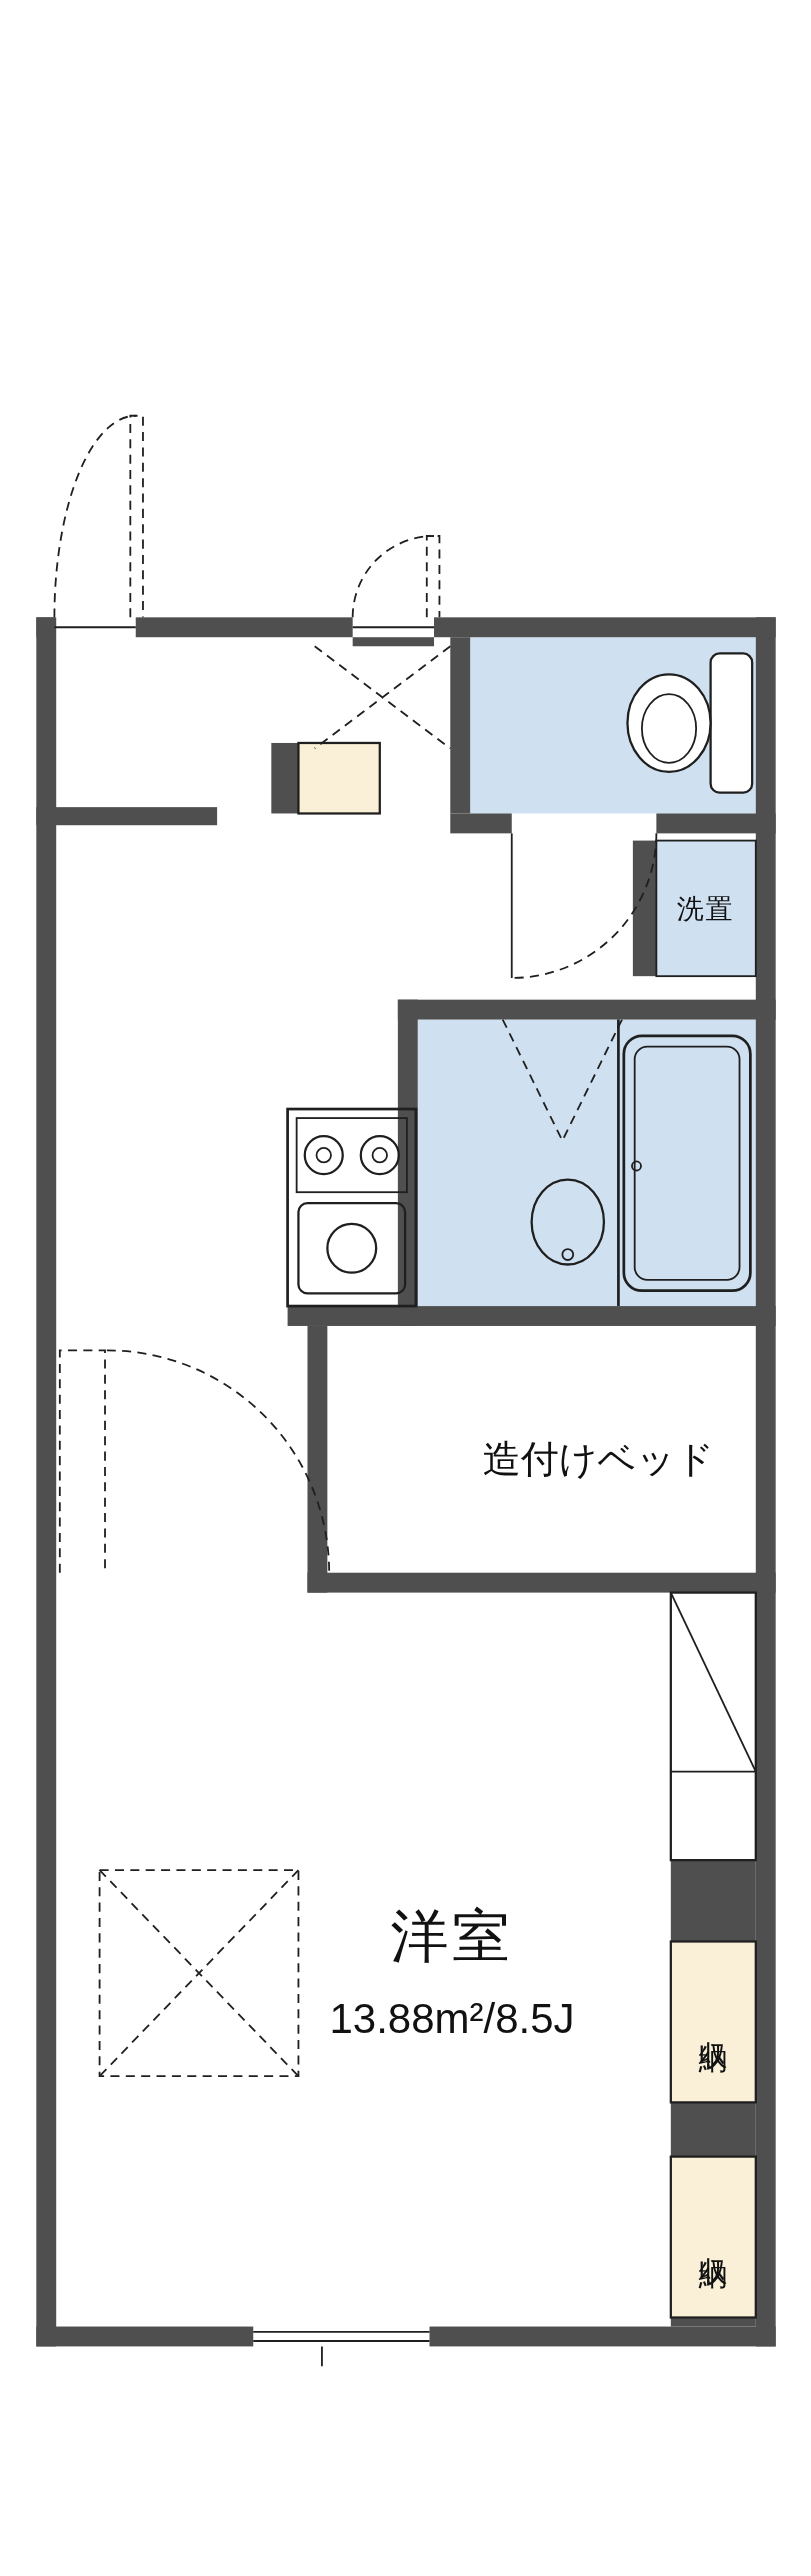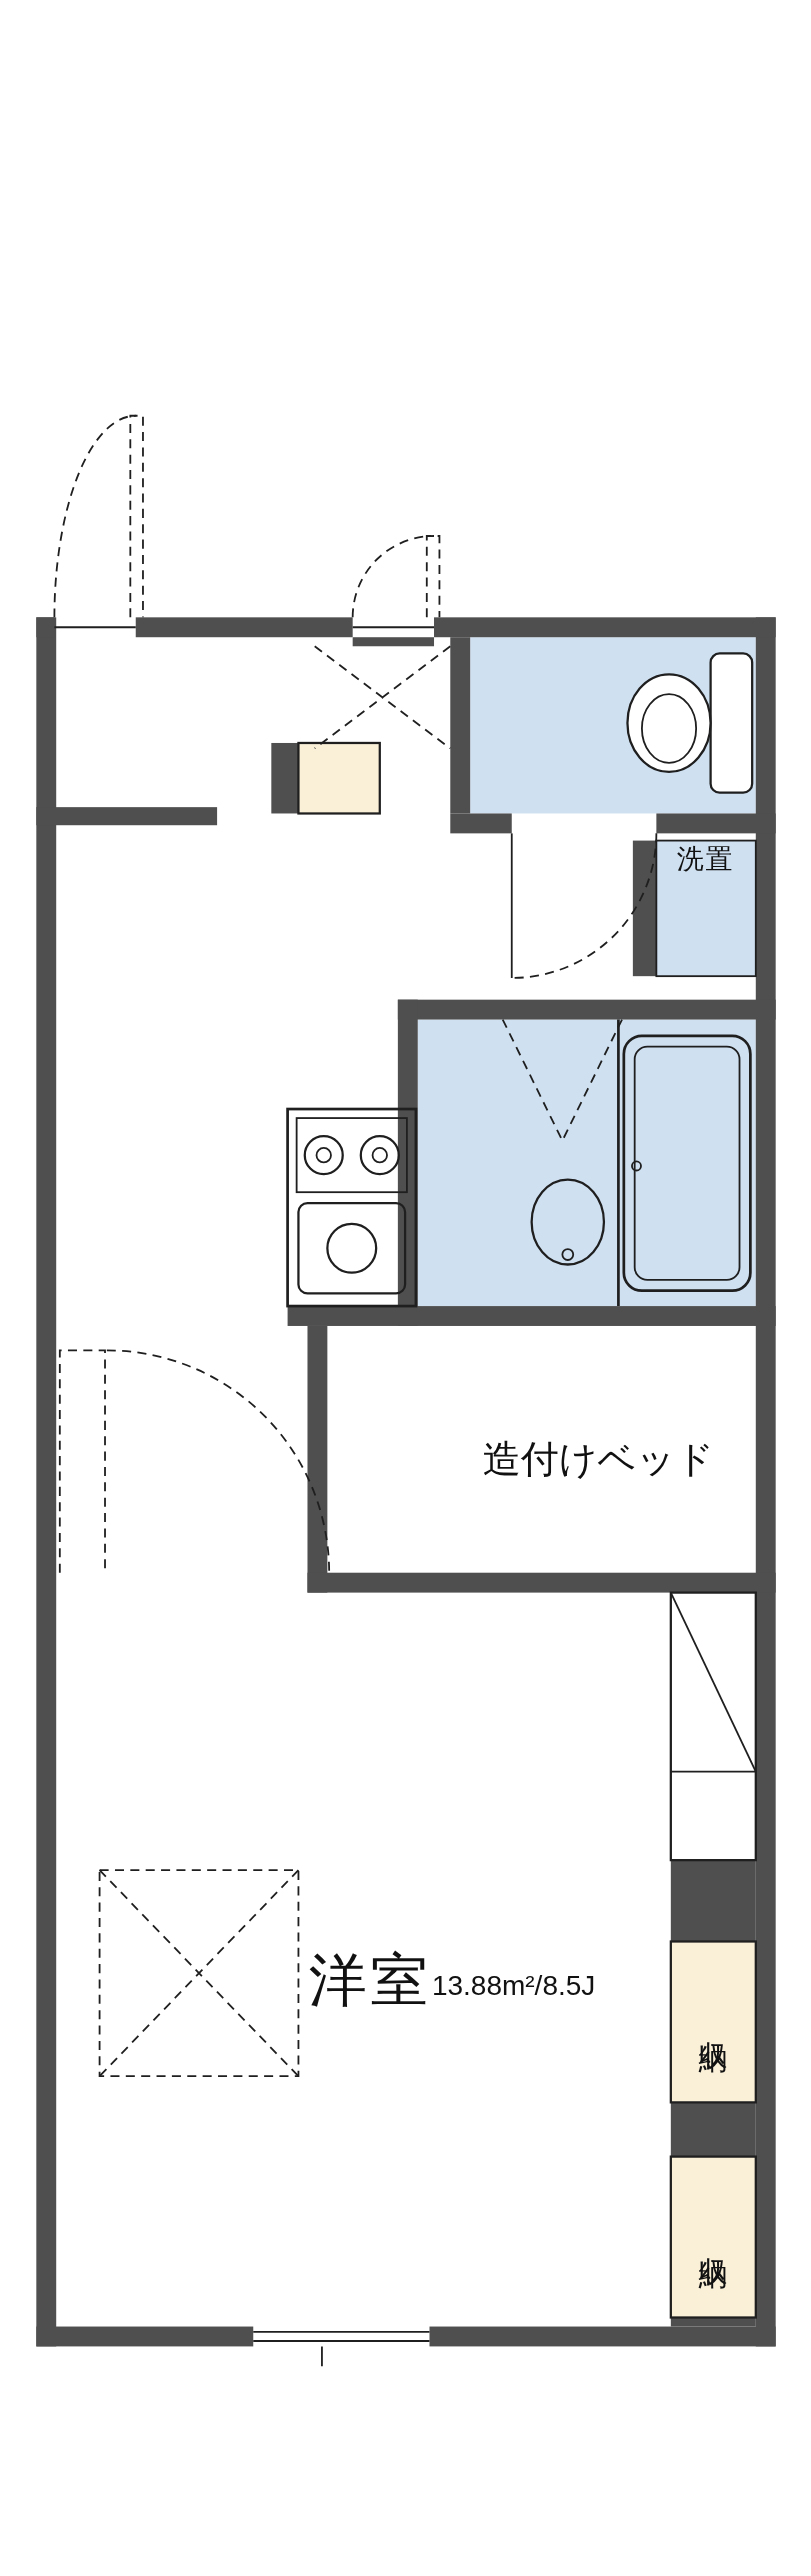--- a/index.html
+++ b/index.html
@@ -18,7 +18,7 @@
   .fixwhite{fill:#ffffff;stroke:var(--line);stroke-width:2.5;}
   
   .lbl{position:absolute;color:#111;display:flex;align-items:center;justify-content:center;text-align:center;}
-  .lbl-washer{left:656px;top:791px;width:99px;height:136px;font-size:27px;letter-spacing:1.8px;}
+  .lbl-washer{left:656px;top:841px;width:99px;height:136px;font-size:27px;letter-spacing:1.8px;}
   .lbl-bed{left:327px;top:1347px;width:505px;height:226px;flex-direction:column;font-size:38px;line-height:1.4;padding-left:19px;}
   .lbl-main{left:163px;top:1942px;width:578px;flex-direction:row;}
   .lbl-main .room-name{font-size:58px;letter-spacing:3.6px;}

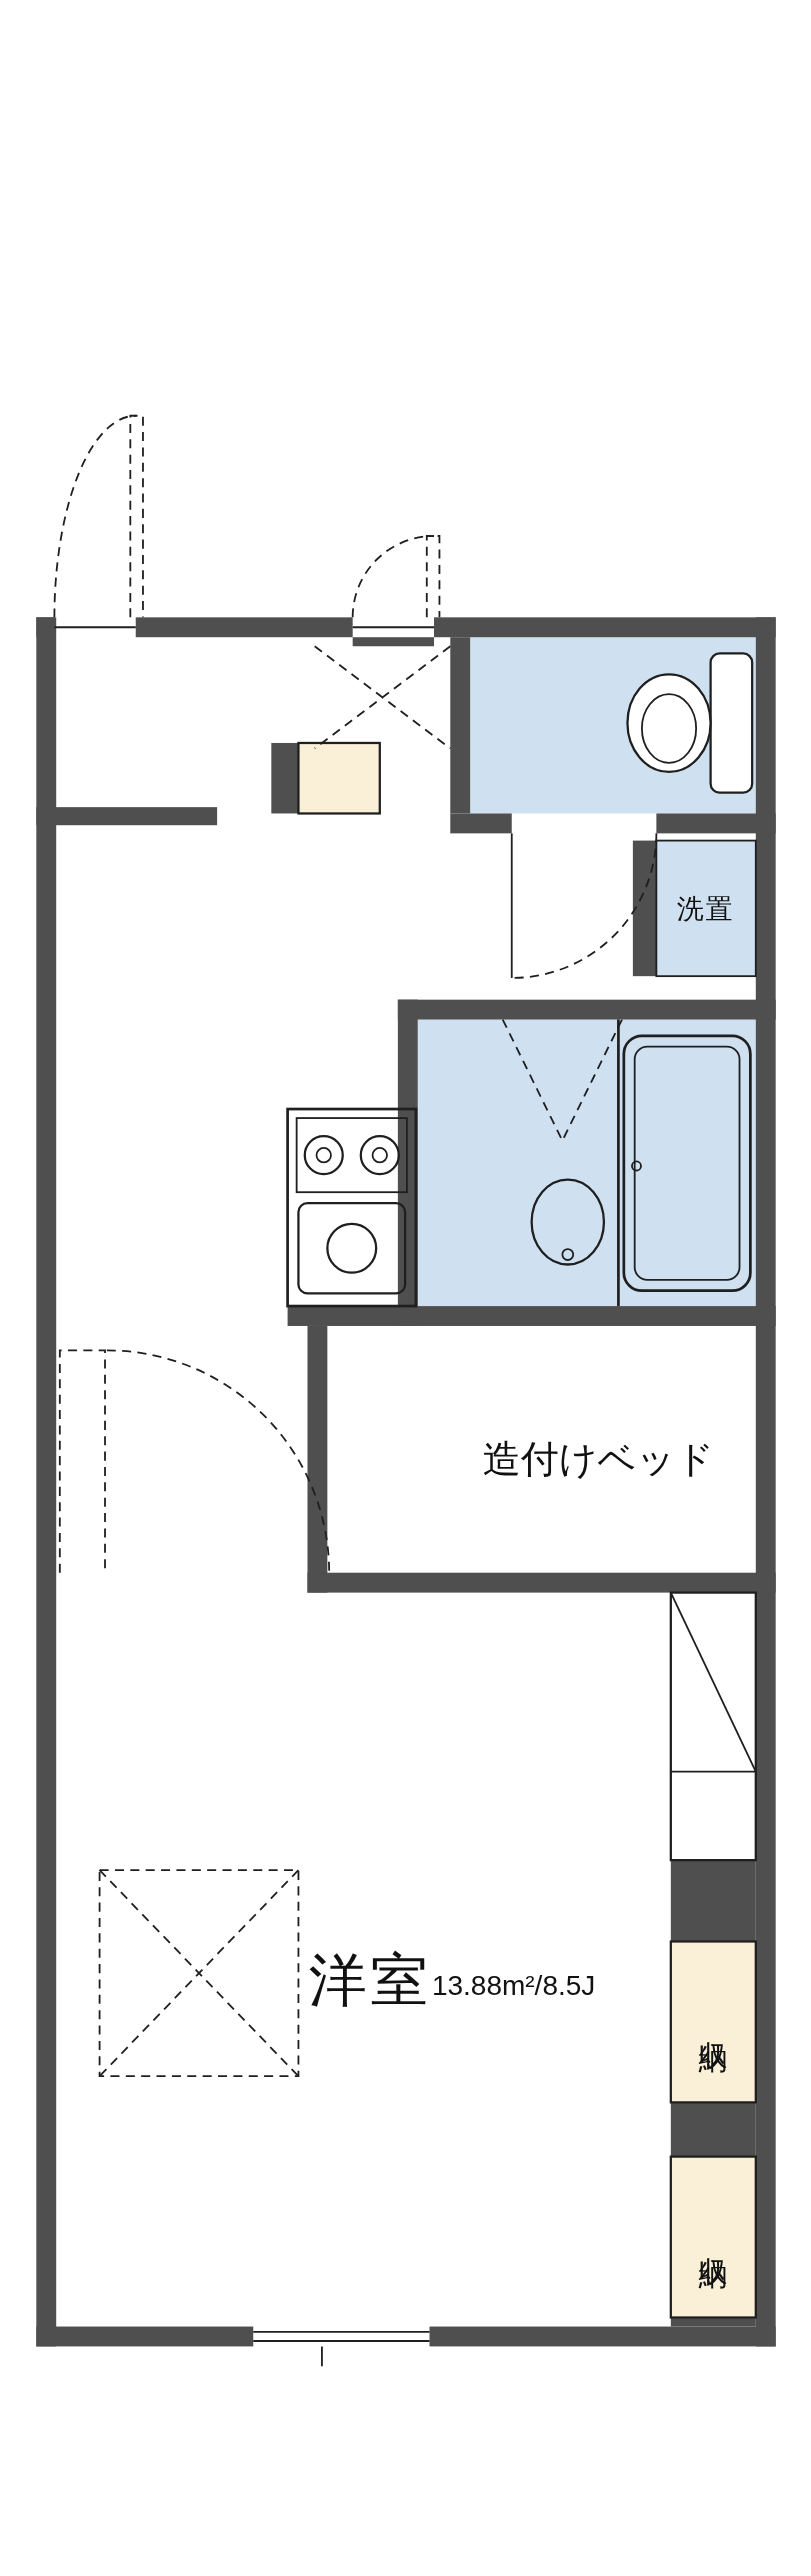--- a/index.html
+++ b/index.html
@@ -20,7 +20,7 @@
   .lbl{position:absolute;color:#111;display:flex;align-items:center;justify-content:center;text-align:center;}
   .lbl-washer{left:656px;top:841px;width:99px;height:136px;font-size:27px;letter-spacing:1.8px;}
   .lbl-bed{left:327px;top:1347px;width:505px;height:226px;flex-direction:column;font-size:38px;line-height:1.4;padding-left:19px;}
-  .lbl-main{left:163px;top:1942px;width:578px;flex-direction:row;}
+  .lbl-main{left:163px;top:1898px;width:578px;flex-direction:column;justify-content:space-between;}
   .lbl-main .room-name{font-size:58px;letter-spacing:3.6px;}
   .lbl-main .room-area{font-size:28px;margin-top:9px;}
   .lbl-storage{width:85px;height:161px;font-size:29px;writing-mode:vertical-rl;text-orientation:upright;letter-spacing:3.6px;}

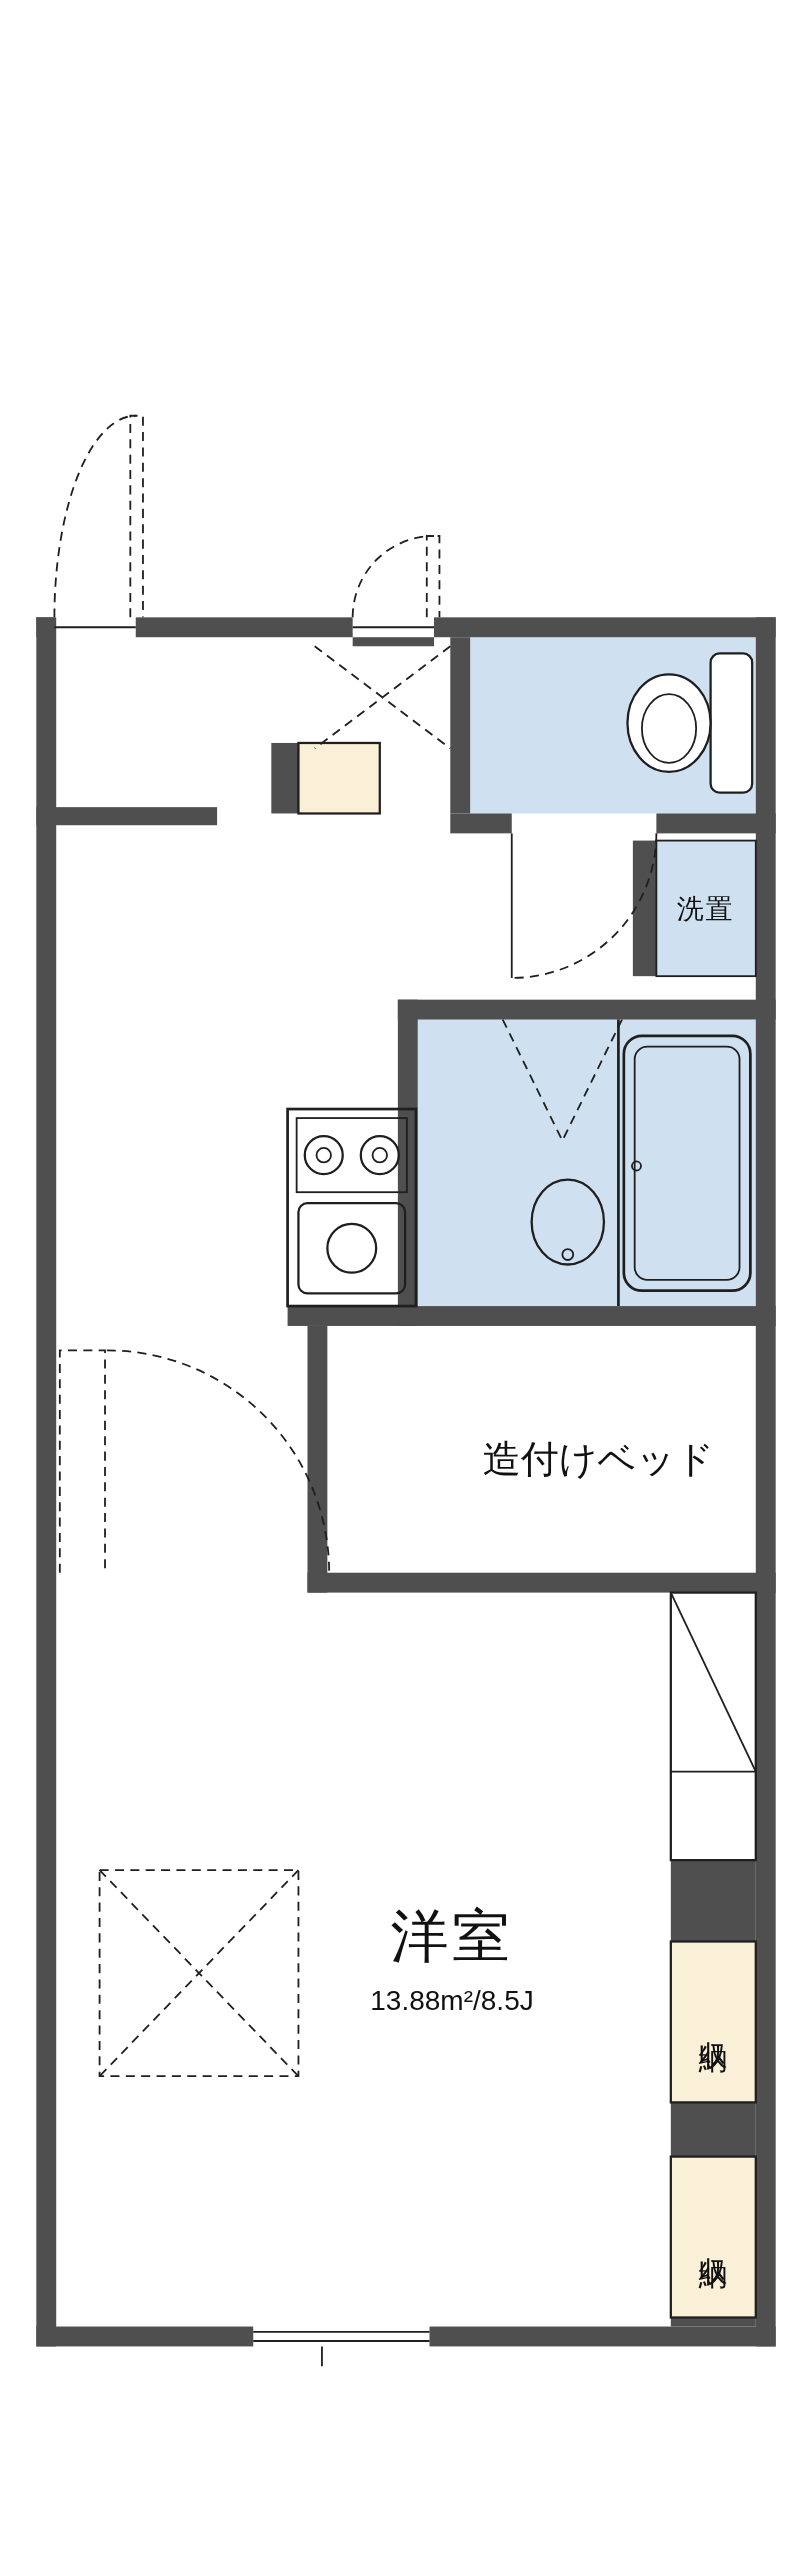--- a/index.html
+++ b/index.html
@@ -22,7 +22,7 @@
   .lbl-bed{left:327px;top:1347px;width:505px;height:226px;flex-direction:column;font-size:38px;line-height:1.4;padding-left:19px;}
   .lbl-main{left:163px;top:1898px;width:578px;flex-direction:column;justify-content:space-between;}
   .lbl-main .room-name{font-size:58px;letter-spacing:3.6px;}
-  .lbl-main .room-area{font-size:28px;margin-top:9px;}
+  .lbl-main .room-area{font-size:42px;margin-top:19px;}
   .lbl-storage{width:85px;height:161px;font-size:29px;writing-mode:vertical-rl;text-orientation:upright;letter-spacing:3.6px;}
   .lbl-storage1{left:671px;top:1941px;}
   .lbl-storage2{left:671px;top:2157px;}

